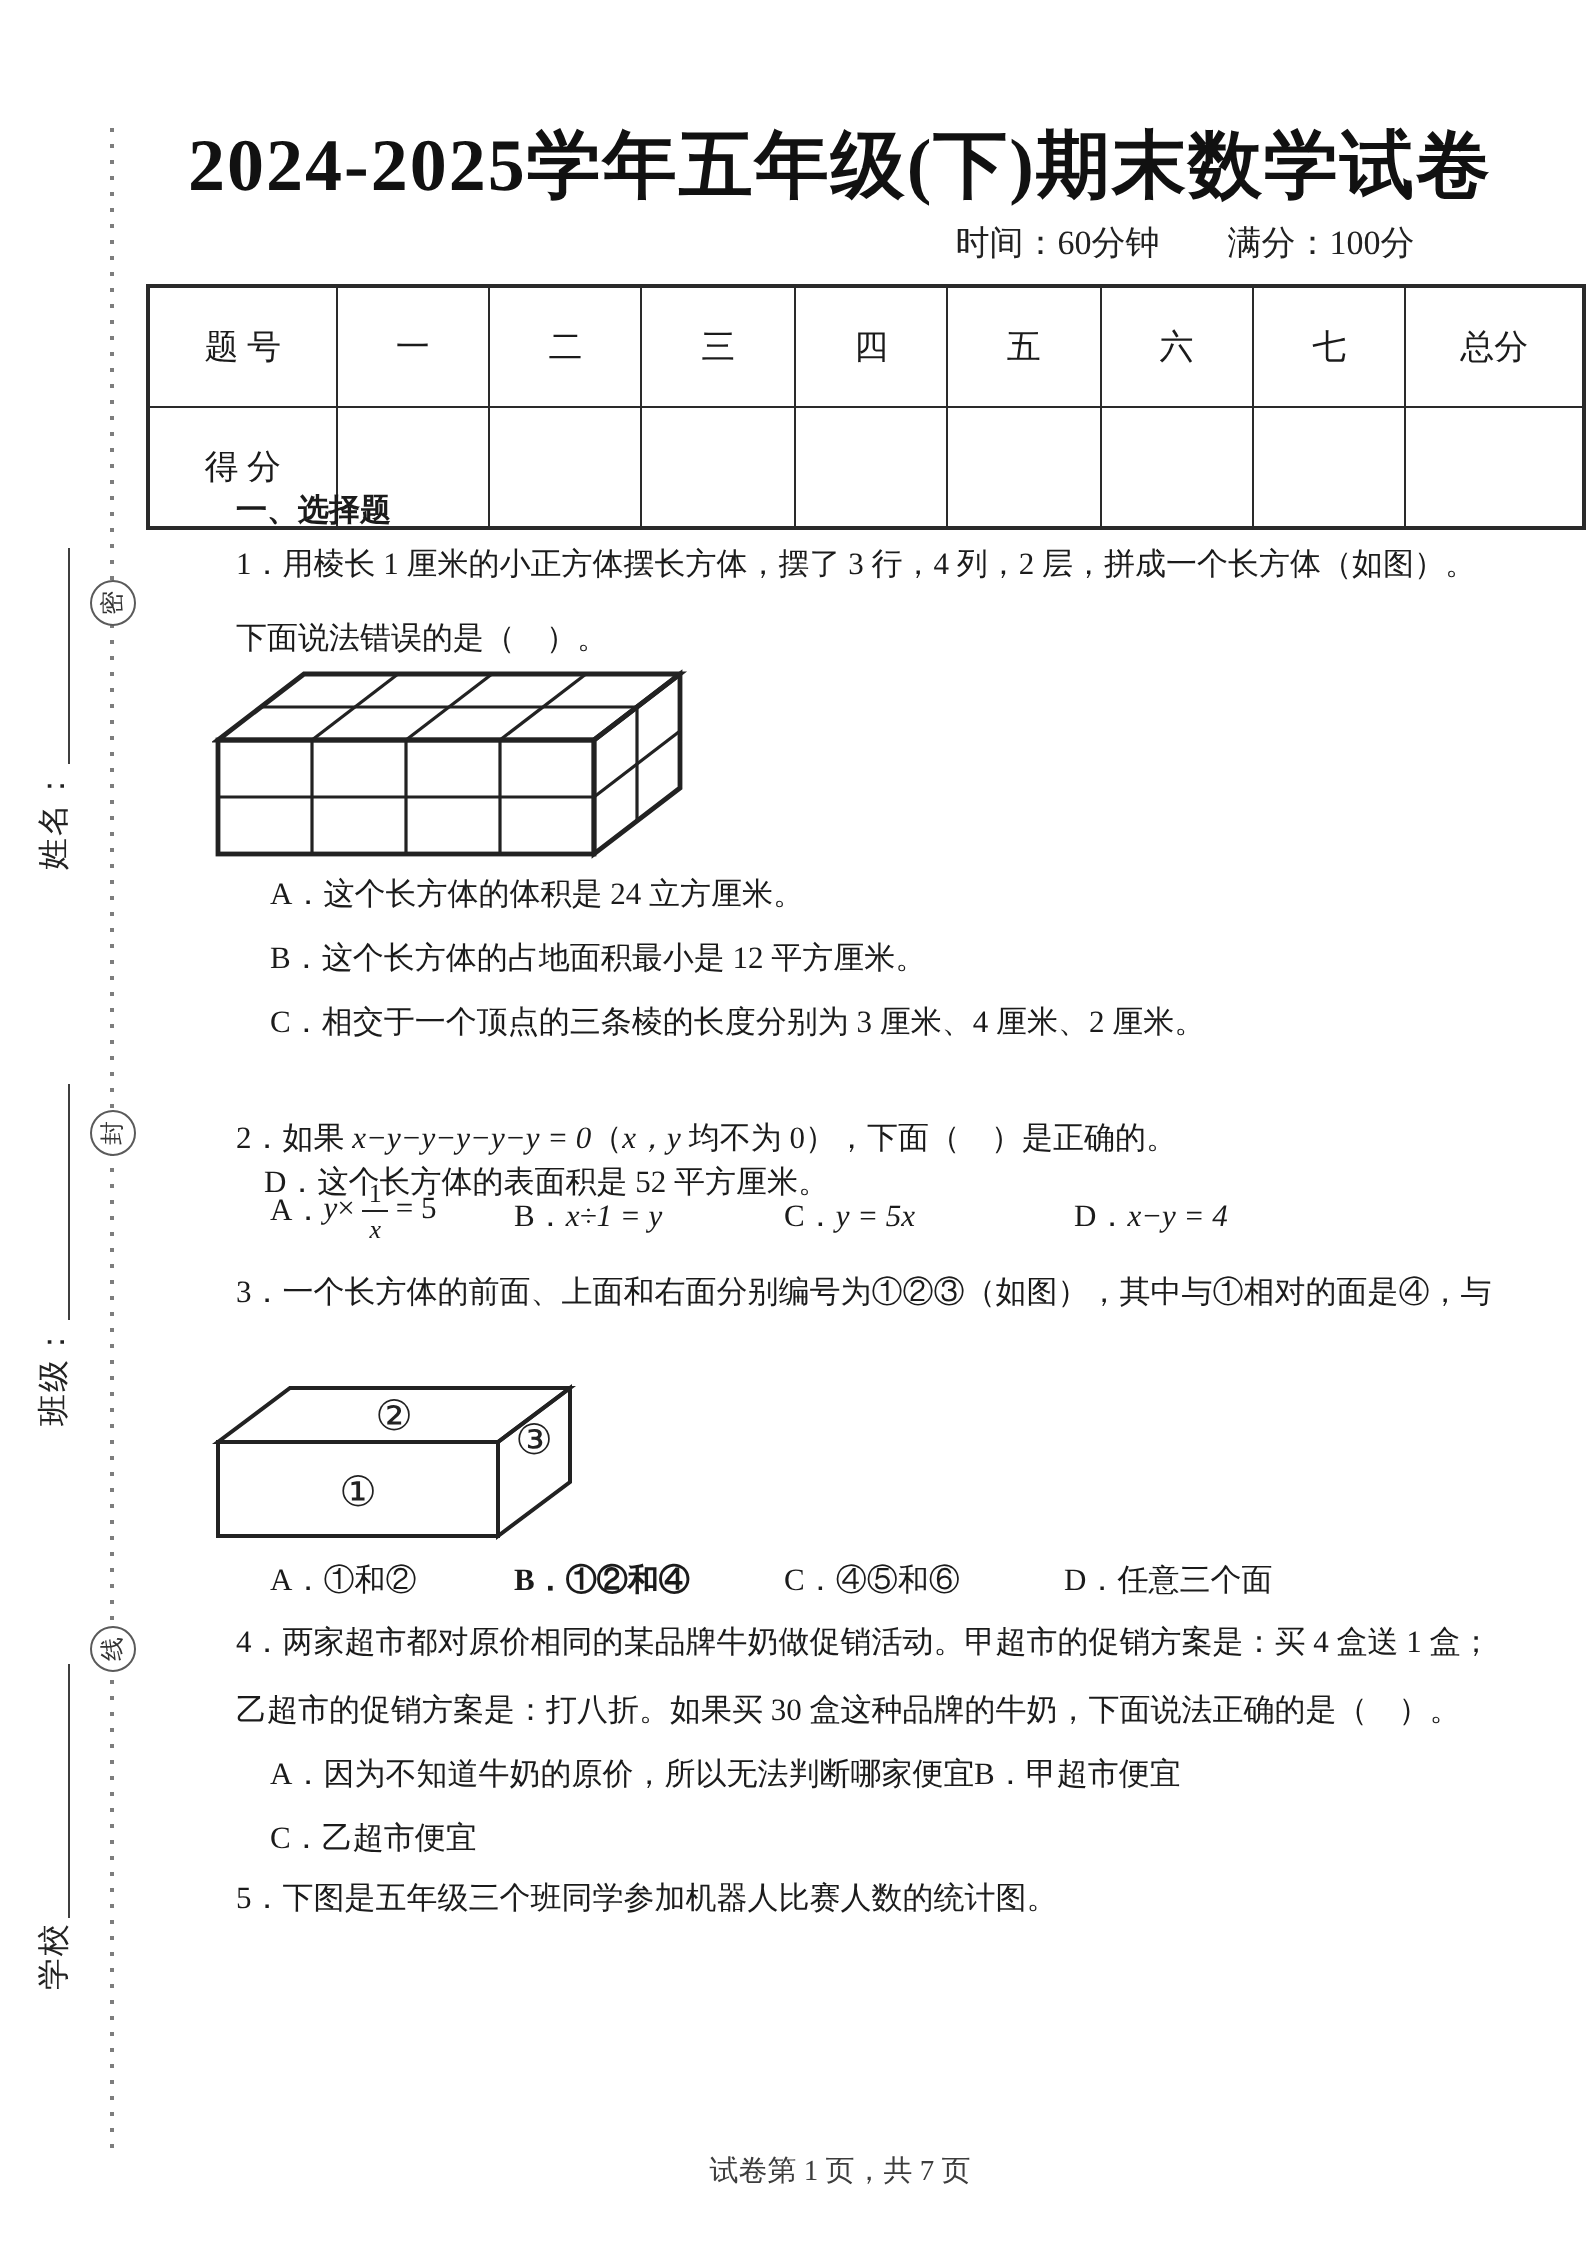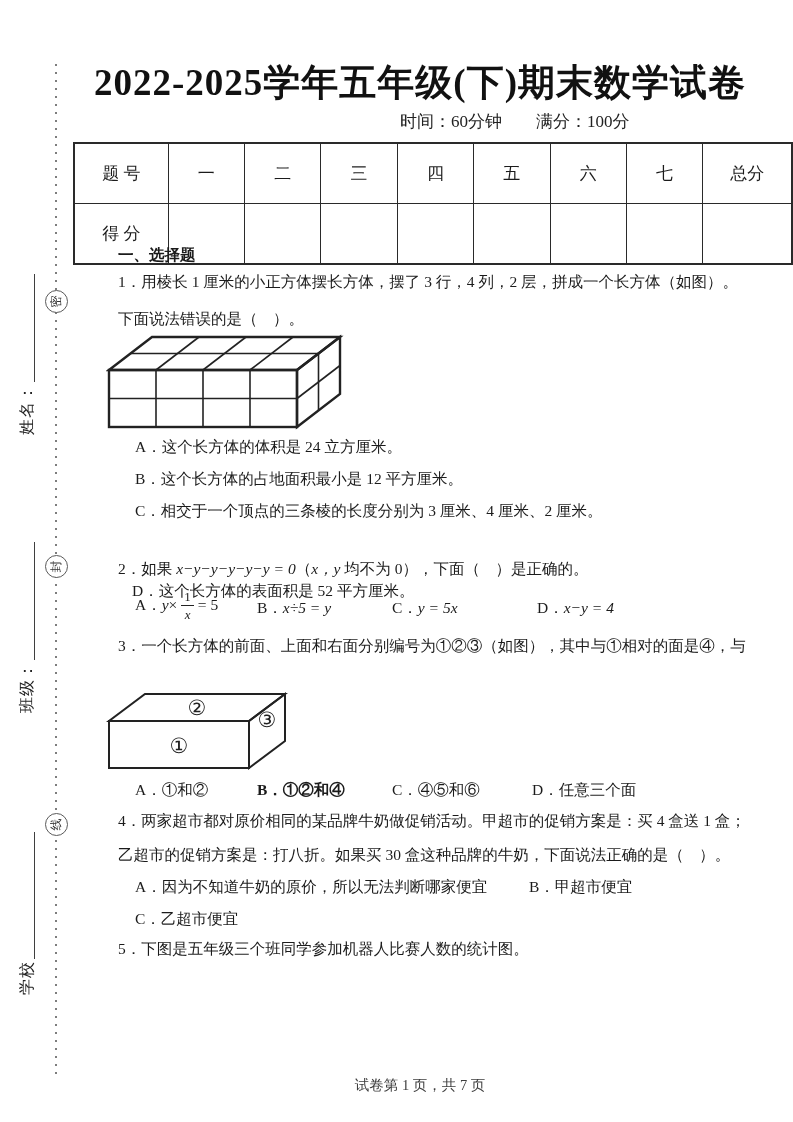--- a/index.html
+++ b/index.html
@@ -77,7 +77,7 @@
     <span class="blank"></span>
   </div>
 
-  <div class="abs title">2022-2025学年五年级(下)期末数学试卷</div>
+  <div class="abs title">2024-2025学年五年级(下)期末数学试卷</div>
   <div class="abs meta">
     <span>时间：60分钟</span><span class="gap"></span><span>满分：100分</span>
   </div>

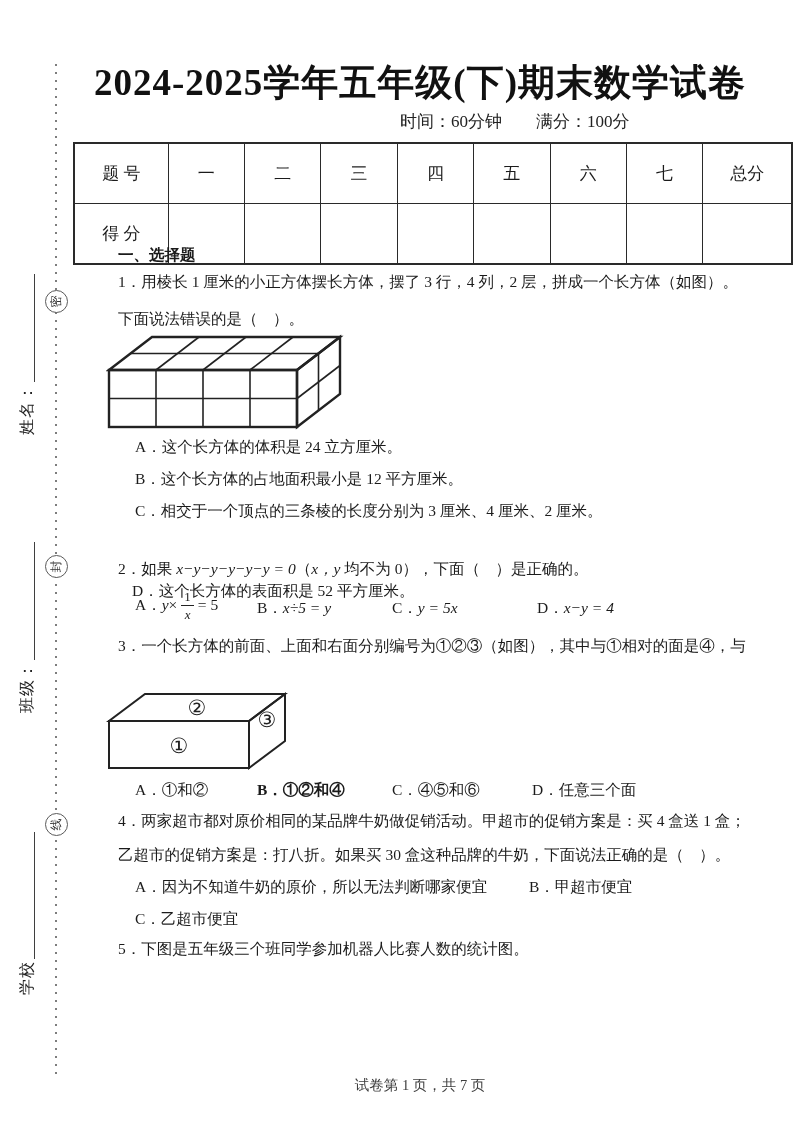--- a/index.html
+++ b/index.html
@@ -13,7 +13,7 @@
   
   .title{left:75px;top:58px;width:690px;text-align:center;
          font-size:37px;font-weight:900;color:#111;letter-spacing:1px;}
-  .meta{left:400px;top:110px;width:385px;text-align:left;font-size:17px;color:#222;}
+  .meta{left:400px;top:110px;width:385px;text-align:center;font-size:17px;color:#222;}
   .meta .gap{display:inline-block;width:34px;}
   
   .score-table{left:73px;top:142px;}

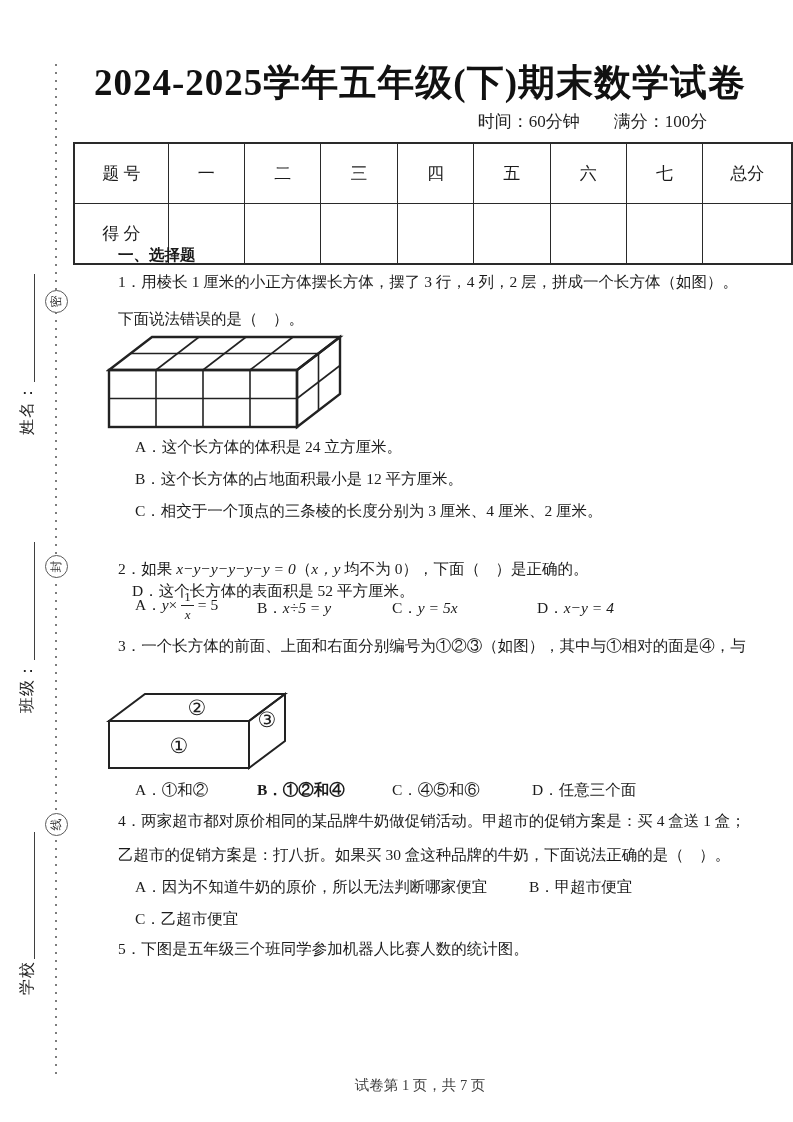--- a/index.html
+++ b/index.html
@@ -155,7 +155,7 @@
     <span>= 5</span>
   </div>
   <div class="abs line" style="left:257px;top:598px;">
-    <span>B．</span><span class="mathv">x÷5 = y</span>
+    <span>B．</span><span class="mathv">x÷1 = y</span>
   </div>
   <div class="abs line" style="left:392px;top:598px;">
     <span>C．</span><span class="mathv">y = 5x</span>

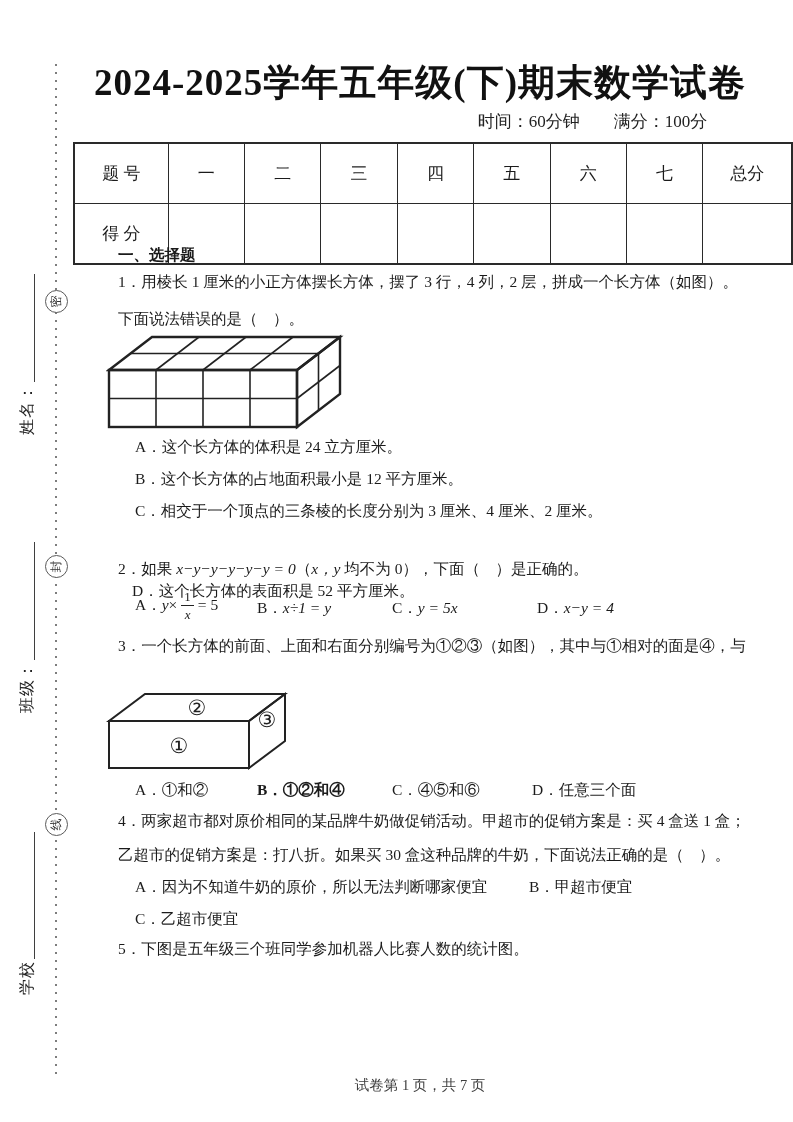--- a/index.html
+++ b/index.html
@@ -183,7 +183,7 @@
   <div class="abs line" style="left:118px;top:811px;">4．两家超市都对原价相同的某品牌牛奶做促销活动。甲超市的促销方案是：买 4 盒送 1 盒；</div>
   <div class="abs line" style="left:118px;top:845px;">乙超市的促销方案是：打八折。如果买 30 盒这种品牌的牛奶，下面说法正确的是（　）。</div>
   <div class="abs line" style="left:135px;top:877px;">A．因为不知道牛奶的原价，所以无法判断哪家便宜</div>
-  <div class="abs line" style="left:487px;top:877px;margin-left:42px;">B．甲超市便宜</div>
+  <div class="abs line" style="left:487px;top:877px;">B．甲超市便宜</div>
   <div class="abs line" style="left:135px;top:909px;">C．乙超市便宜</div>
 
   <div class="abs line" style="left:118px;top:939px;">5．下图是五年级三个班同学参加机器人比赛人数的统计图。</div>

